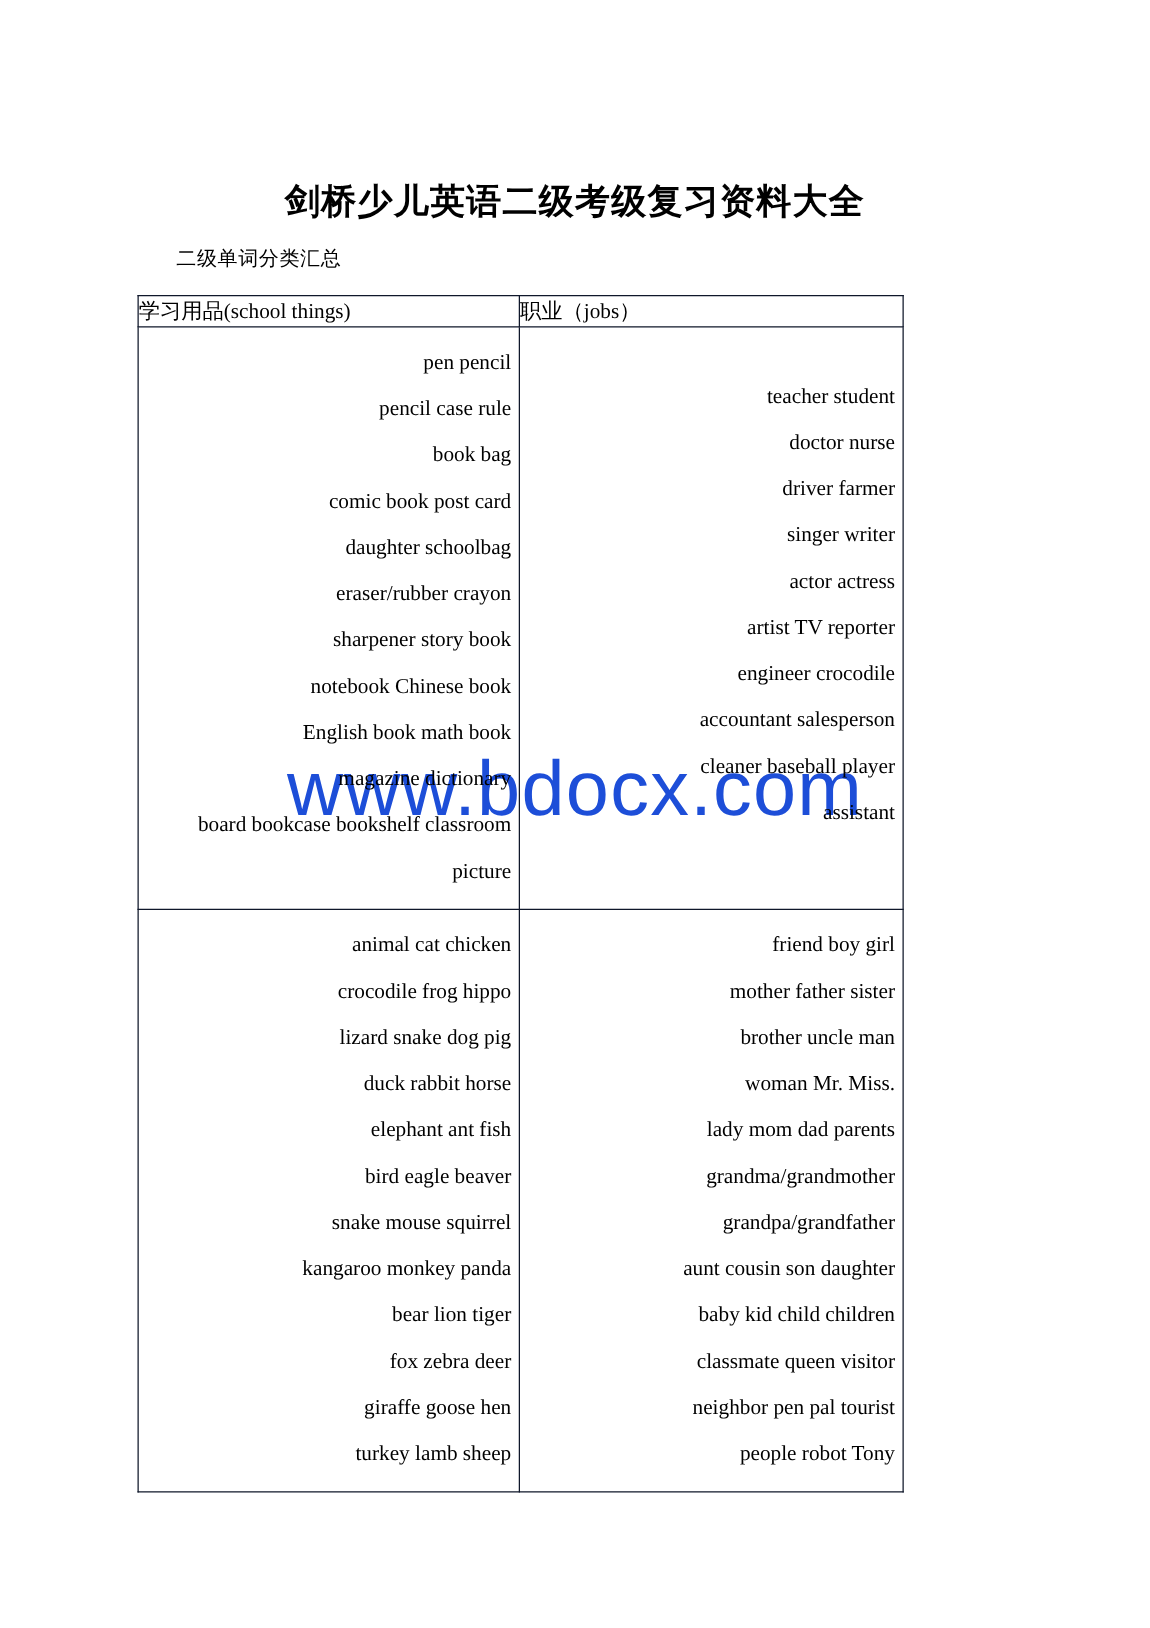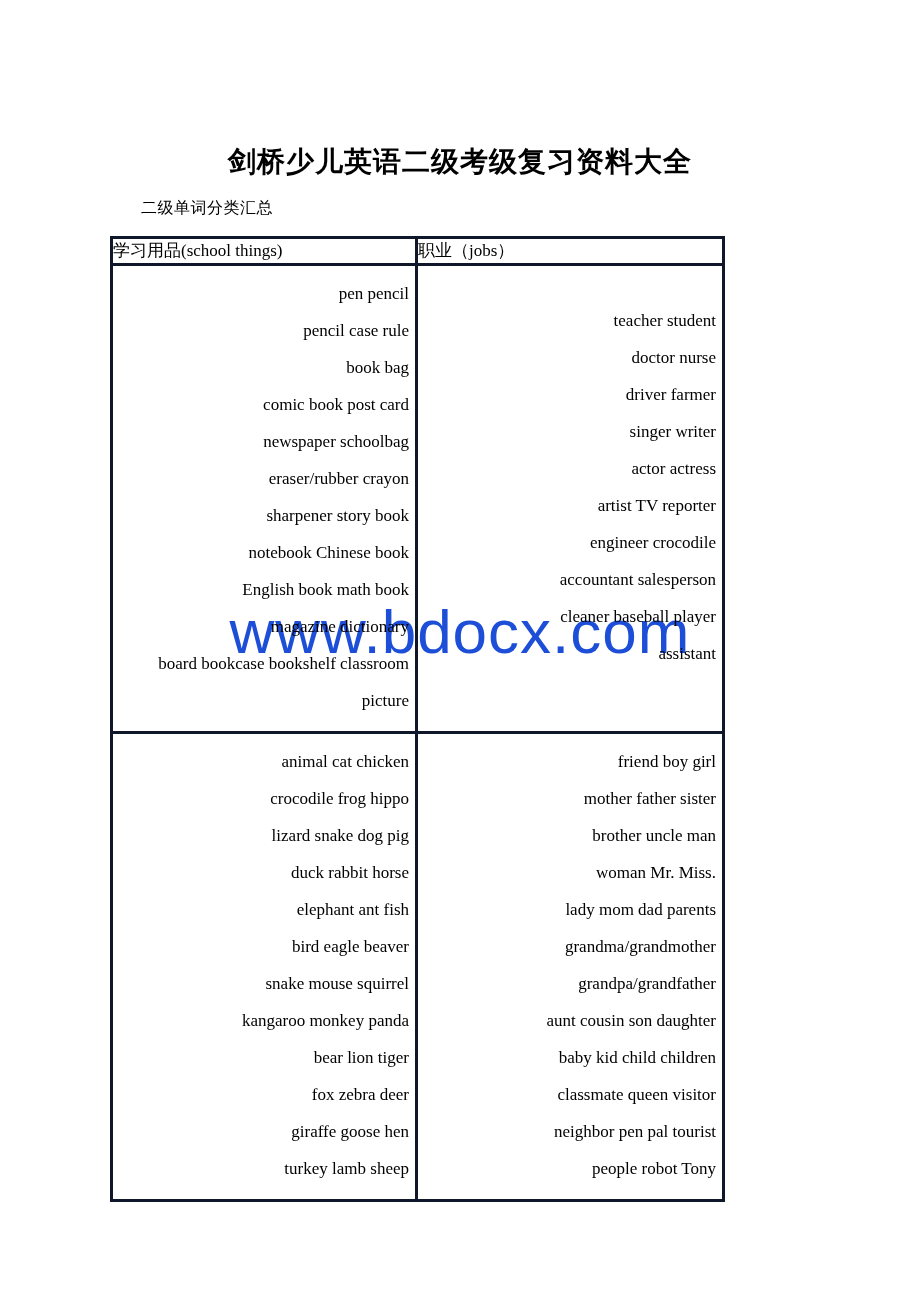--- a/index.html
+++ b/index.html
@@ -78,7 +78,7 @@
   }
 
   .word-table td {
-    border: 3px solid #0f172a;
+    border: 1px solid #0f172a;
     vertical-align: top;
     padding: 0;
     background: transparent;

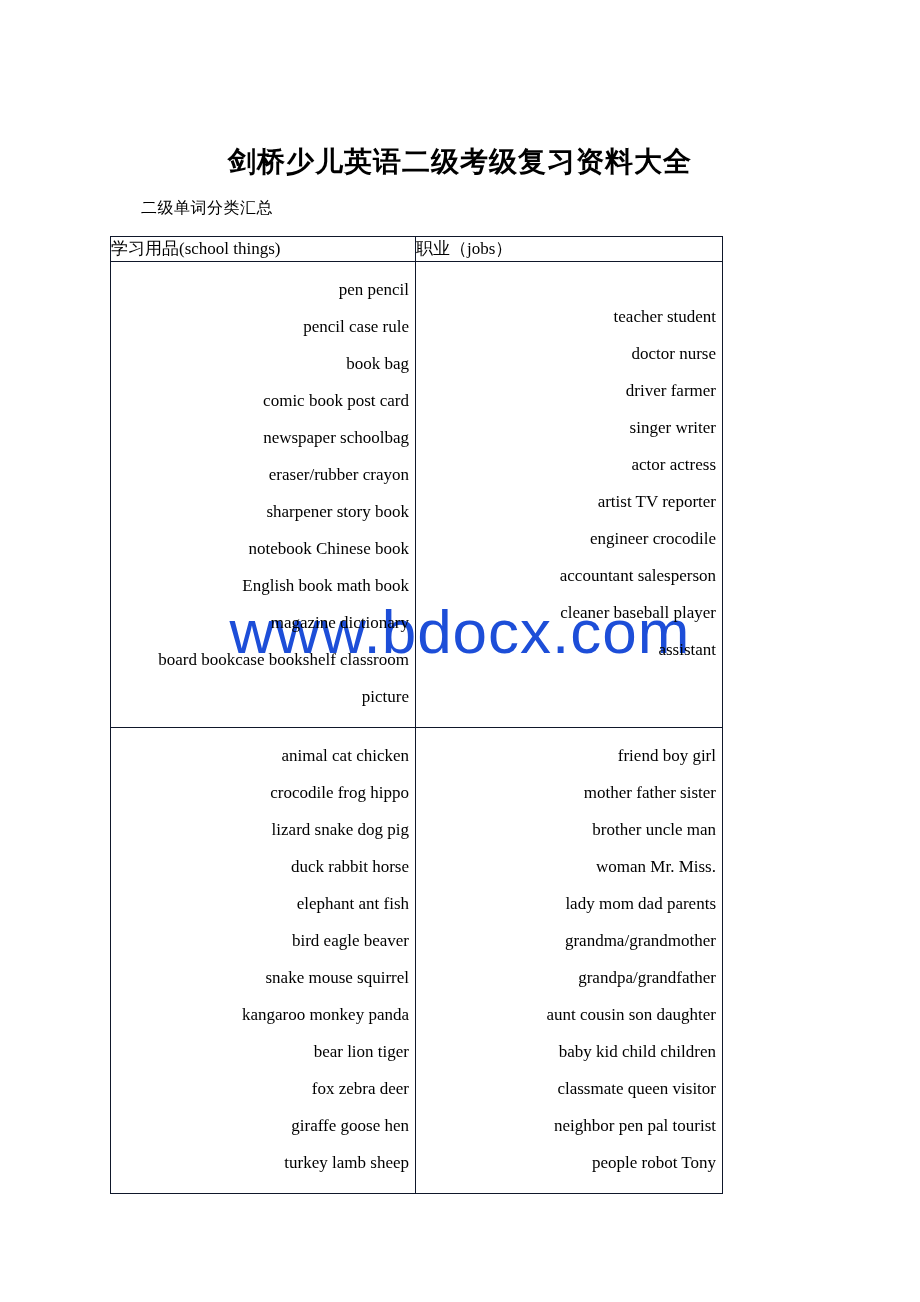--- a/index.html
+++ b/index.html
@@ -149,7 +149,7 @@
             <li>pencil case        rule</li>
             <li>book        bag</li>
             <li>comic book post card</li>
-            <li>newspaper     schoolbag</li>
+            <li>daughter     schoolbag</li>
             <li>eraser/rubber     crayon</li>
             <li>sharpener     story book</li>
             <li>notebook Chinese book</li>

